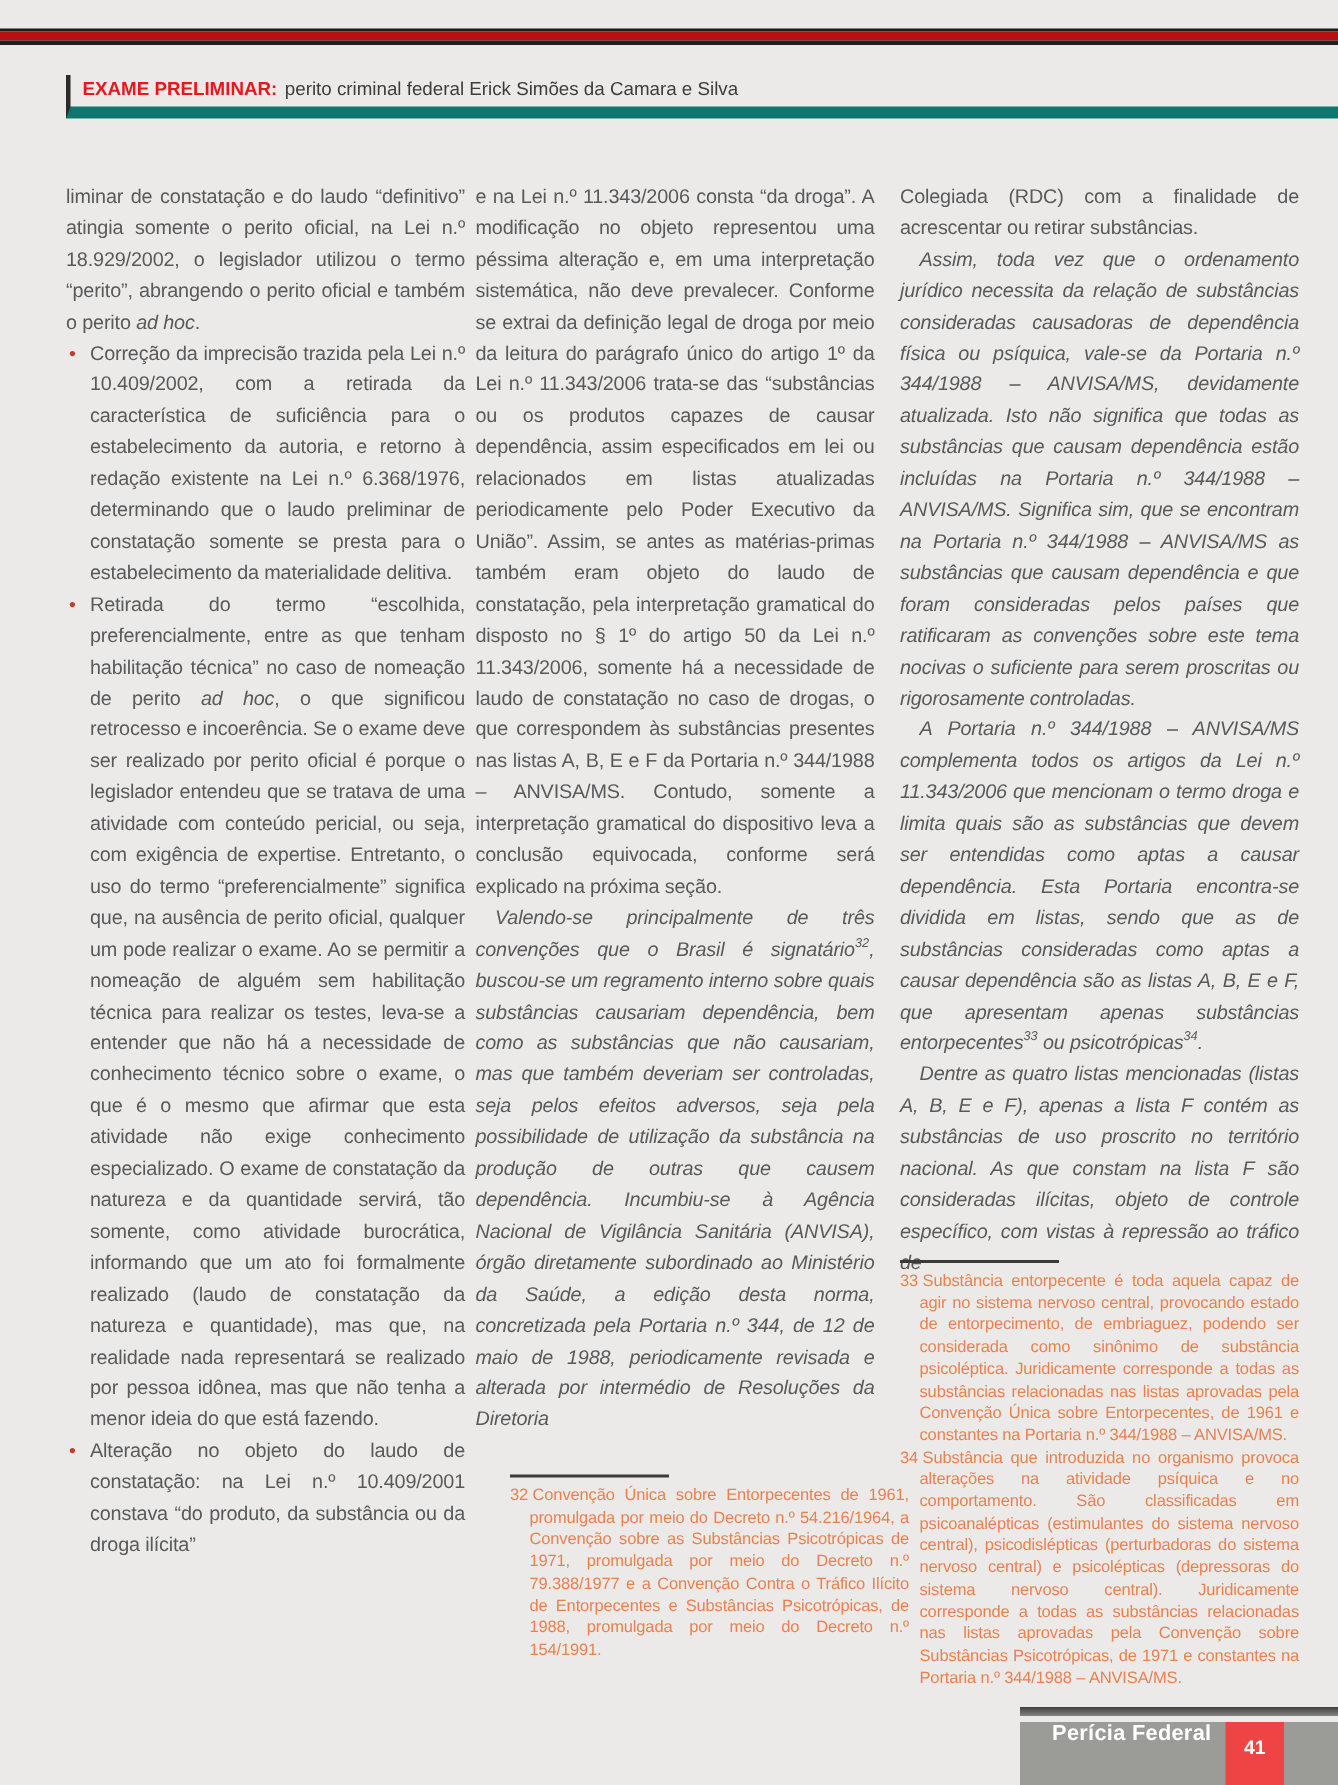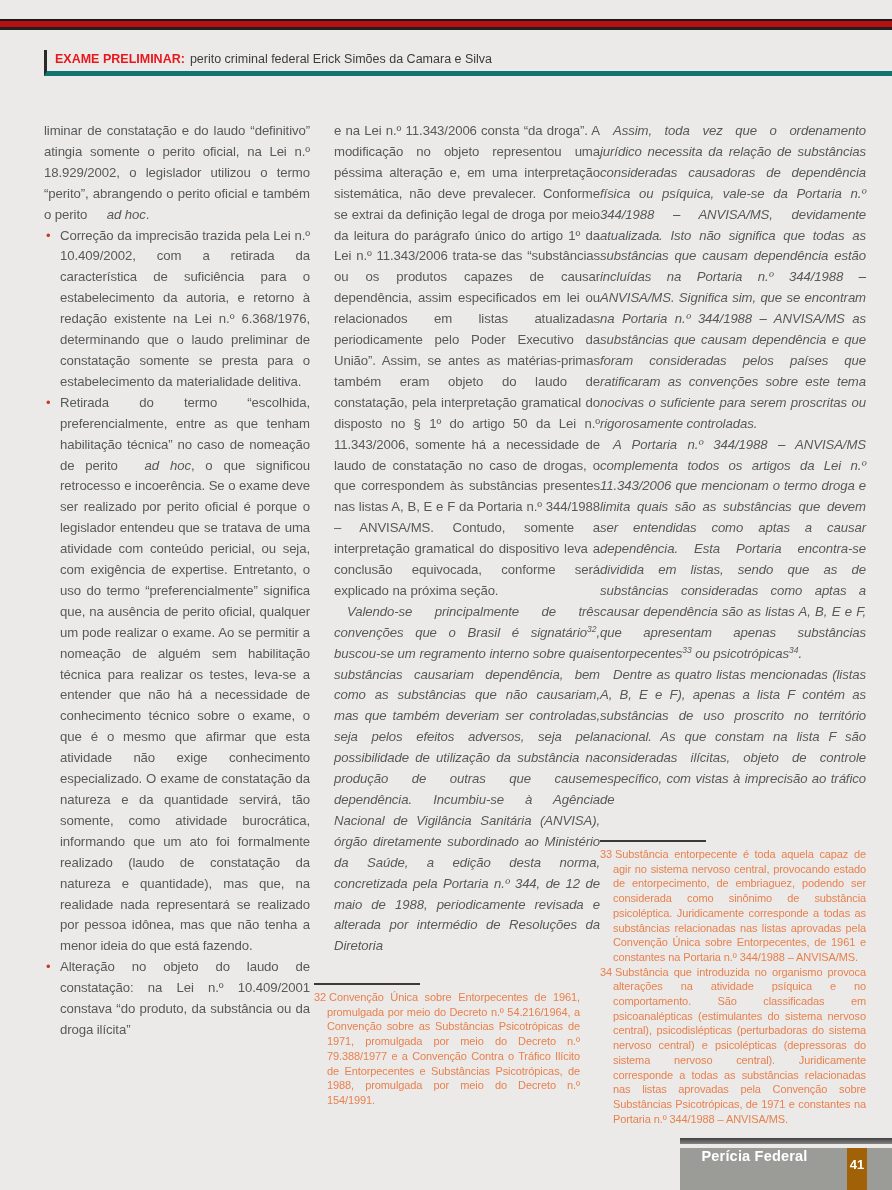--- a/index.html
+++ b/index.html
@@ -19,7 +19,7 @@
   
   .kicker{
     position:absolute;left:44px;top:50px;width:848px;box-sizing:border-box;
-    border-left:3px solid #2a2a2a;border-bottom:5px solid #0f766e;
+    border-left:3px solid #2a2a2a;border-bottom:8px solid #0f766e;
     padding:2px 0 4px 8px;font-size:12.5px;line-height:15px;color:#3c3c3c;
     white-space:nowrap;
   }

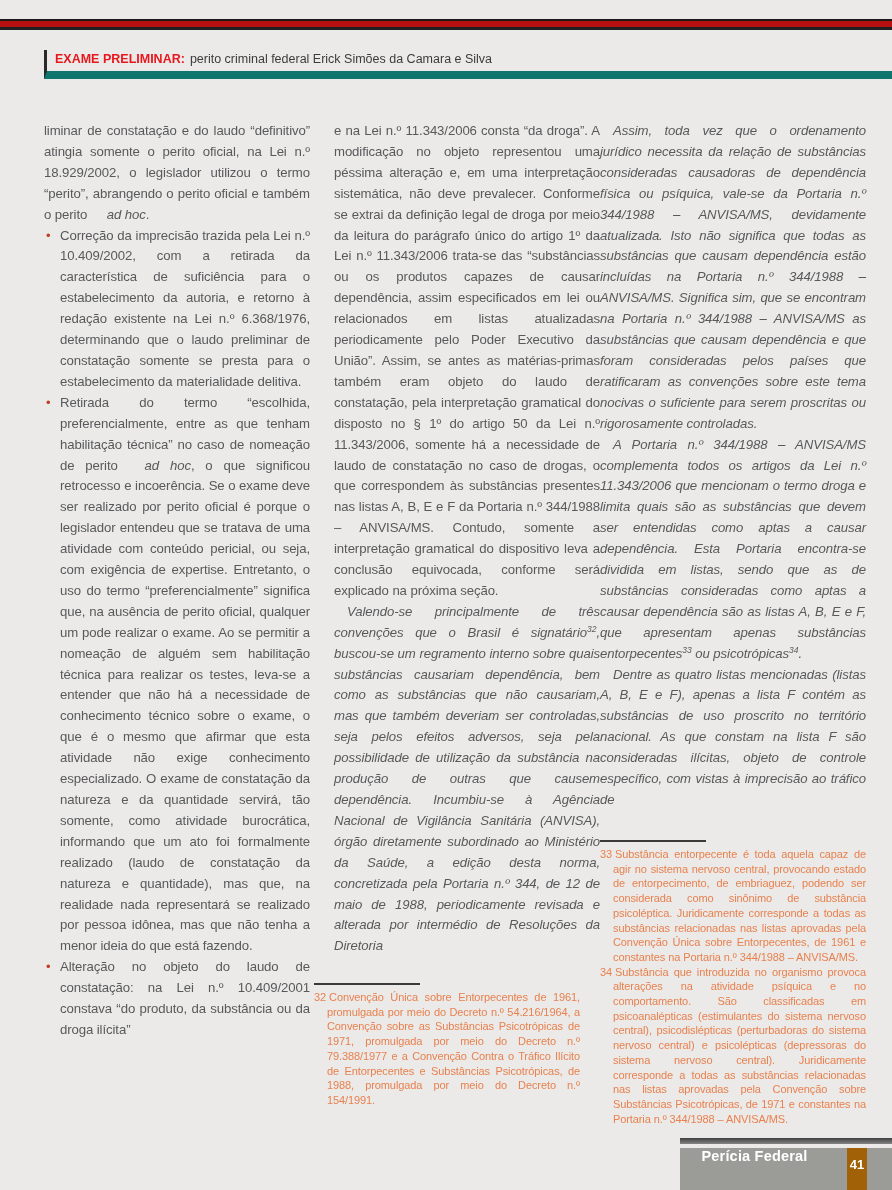--- a/index.html
+++ b/index.html
@@ -31,7 +31,7 @@
     text-align:justify;color:#58595b;
     font-size:13.2px;line-height:20.9px;letter-spacing:-0.1px;
   }
-  .col1{left:44px;} .col2{left:334px;} .col3{left:600px;}
+  .col1{left:44px;} .col2{left:317px;} .col3{left:600px;}
   .col p{margin:0;}
   p.indent{text-indent:13px;font-style:italic;}
   .bullet{display:flex;}

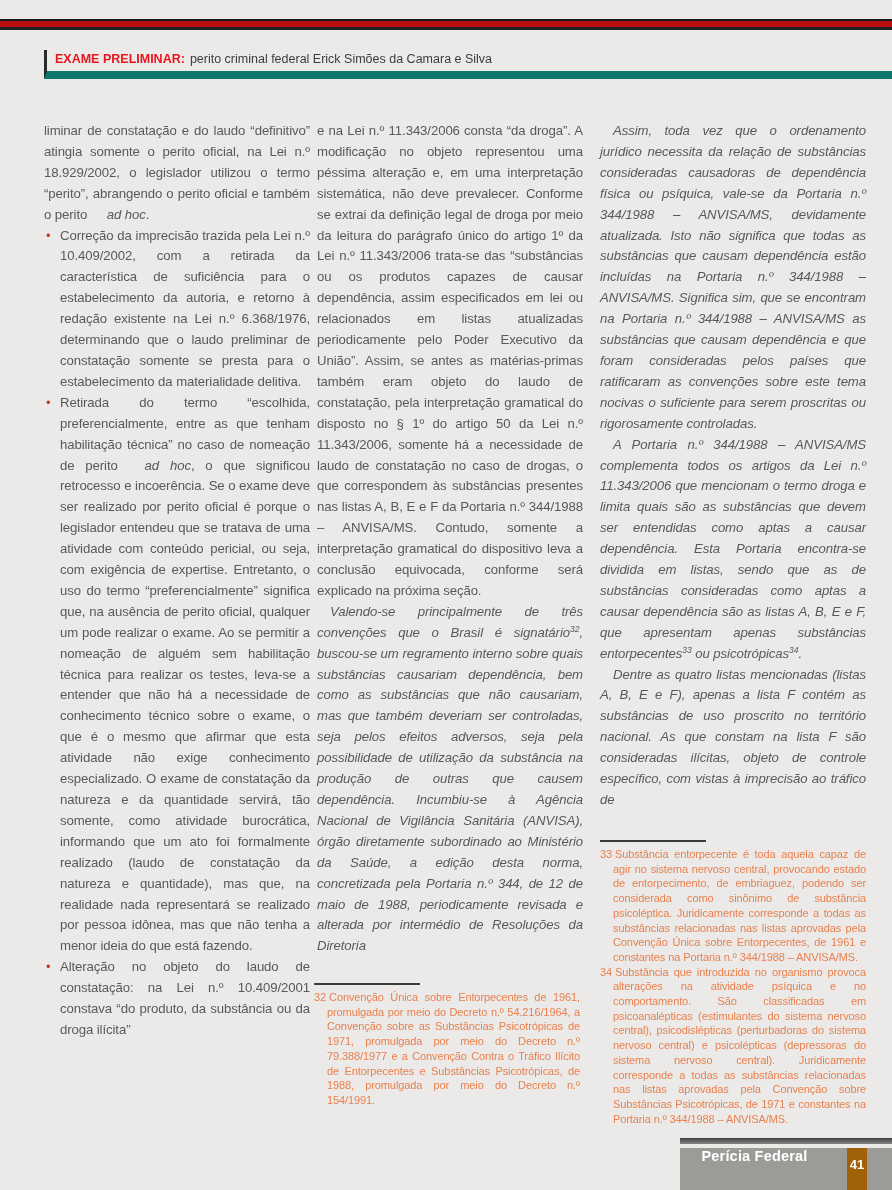--- a/index.html
+++ b/index.html
@@ -103,6 +103,7 @@
   </div>
 
   <div class="col col3">
+    <p>Colegiada (RDC) com a finalidade de acrescentar ou retirar substâncias.</p>
     <p class="indent">Assim, toda vez que o ordenamento jurídico necessita da relação de substâncias consideradas causadoras de dependência física ou psíquica, vale-se da Portaria n.º 344/1988 – ANVISA/MS, devidamente atualizada. Isto não significa que todas as substâncias que causam dependência estão incluídas na Portaria n.º 344/1988 – ANVISA/MS. Significa sim, que se encontram na Portaria n.º 344/1988 – ANVISA/MS as substâncias que causam dependência e que foram consideradas pelos países que ratificaram as convenções sobre este tema nocivas o suficiente para serem proscritas ou rigorosamente controladas.</p>
     <p class="indent"><span>A Portaria n.º 344/1988 – ANVISA/MS complementa todos os artigos da Lei n.º 11.343/2006 que mencionam o termo droga e limita quais são as substâncias que devem ser entendidas como aptas a causar dependência. Esta Portaria encontra-se dividida em listas, sendo que as de substâncias consideradas como aptas a causar dependência são as listas A, B, E e F, que apresentam apenas substâncias entorpecentes</span><sup class="ref">33</sup><span> ou psicotrópicas</span><sup class="ref">34</sup><span>.</span></p>
     <p class="indent">Dentre as quatro listas mencionadas (listas A, B, E e F), apenas a lista F contém as substâncias de uso proscrito no território nacional. As que constam na lista F são consideradas ilícitas, objeto de controle específico, com vistas à imprecisão ao tráfico de</p>

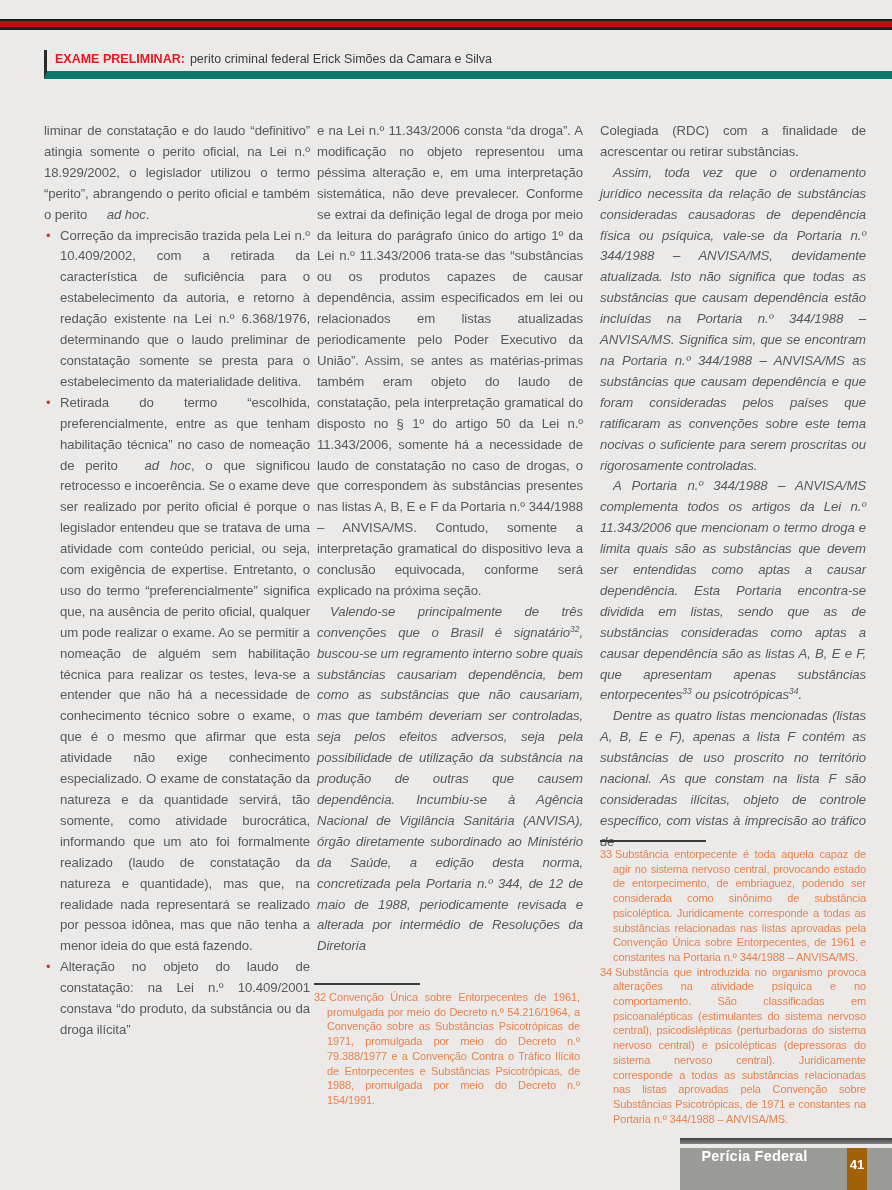--- a/index.html
+++ b/index.html
@@ -38,7 +38,7 @@
   .dot{flex:0 0 16px;width:16px;box-sizing:border-box;padding-left:2px;color:#c43b27;font-size:13px;}
   .btext{flex:1;text-align:justify;}
   sup.ref{font-size:8.5px;line-height:0;vertical-align:super;letter-spacing:0;}
-  i{font-style:italic;margin-left:16px;}
+  i{font-style:italic;}
 
   
   .footnote{

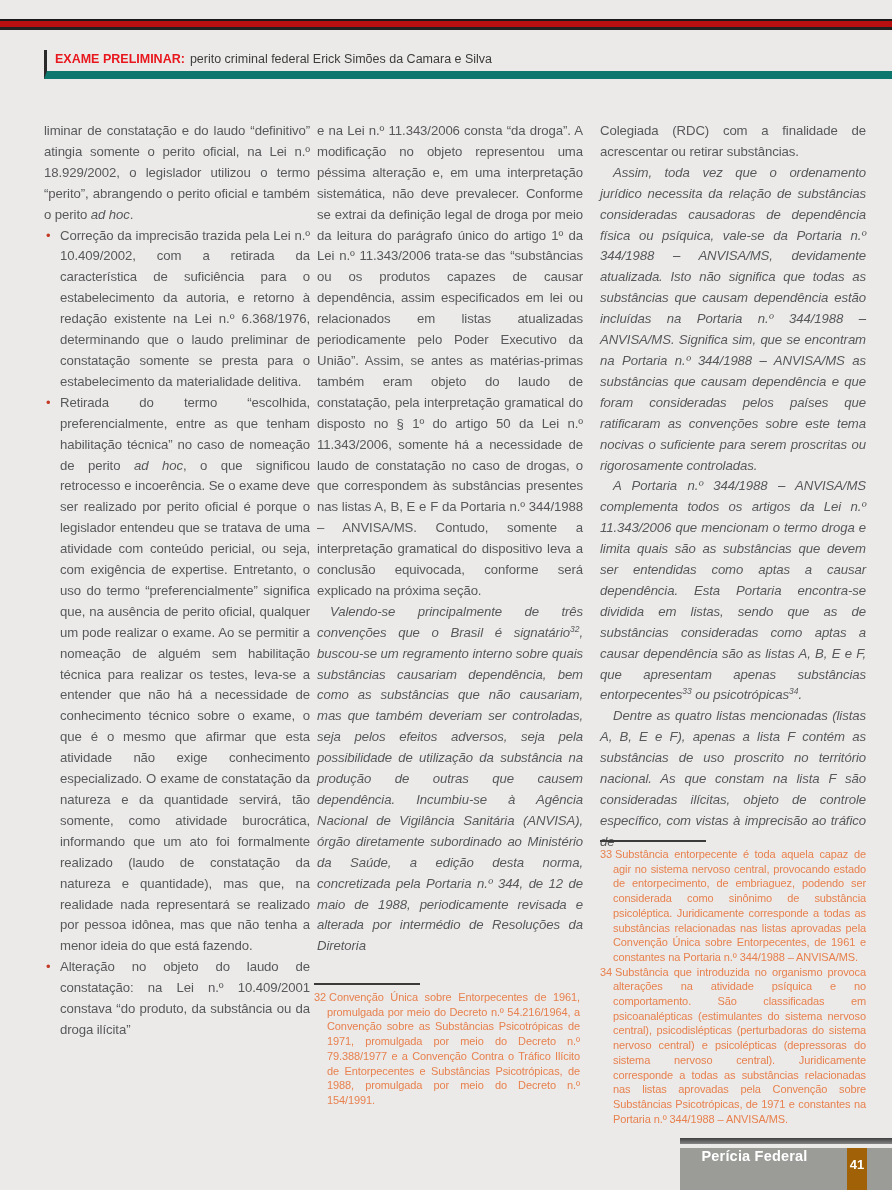--- a/index.html
+++ b/index.html
@@ -106,7 +106,7 @@
     <p>Colegiada (RDC) com a finalidade de acrescentar ou retirar substâncias.</p>
     <p class="indent">Assim, toda vez que o ordenamento jurídico necessita da relação de substâncias consideradas causadoras de dependência física ou psíquica, vale-se da Portaria n.º 344/1988 – ANVISA/MS, devidamente atualizada. Isto não significa que todas as substâncias que causam dependência estão incluídas na Portaria n.º 344/1988 – ANVISA/MS. Significa sim, que se encontram na Portaria n.º 344/1988 – ANVISA/MS as substâncias que causam dependência e que foram consideradas pelos países que ratificaram as convenções sobre este tema nocivas o suficiente para serem proscritas ou rigorosamente controladas.</p>
     <p class="indent"><span>A Portaria n.º 344/1988 – ANVISA/MS complementa todos os artigos da Lei n.º 11.343/2006 que mencionam o termo droga e limita quais são as substâncias que devem ser entendidas como aptas a causar dependência. Esta Portaria encontra-se dividida em listas, sendo que as de substâncias consideradas como aptas a causar dependência são as listas A, B, E e F, que apresentam apenas substâncias entorpecentes</span><sup class="ref">33</sup><span> ou psicotrópicas</span><sup class="ref">34</sup><span>.</span></p>
-    <p class="indent">Dentre as quatro listas mencionadas (listas A, B, E e F), apenas a lista F contém as substâncias de uso proscrito no território nacional. As que constam na lista F são consideradas ilícitas, objeto de controle específico, com vistas à imprecisão ao tráfico de</p>
+    <p class="indent">Dentre as quatro listas mencionadas (listas A, B, E e F), apenas a lista F contém as substâncias de uso proscrito no território nacional. As que constam na lista F são consideradas ilícitas, objeto de controle específico, com vistas à repressão ao tráfico de</p>
   </div>
 
   <div class="footnote fn-col2">

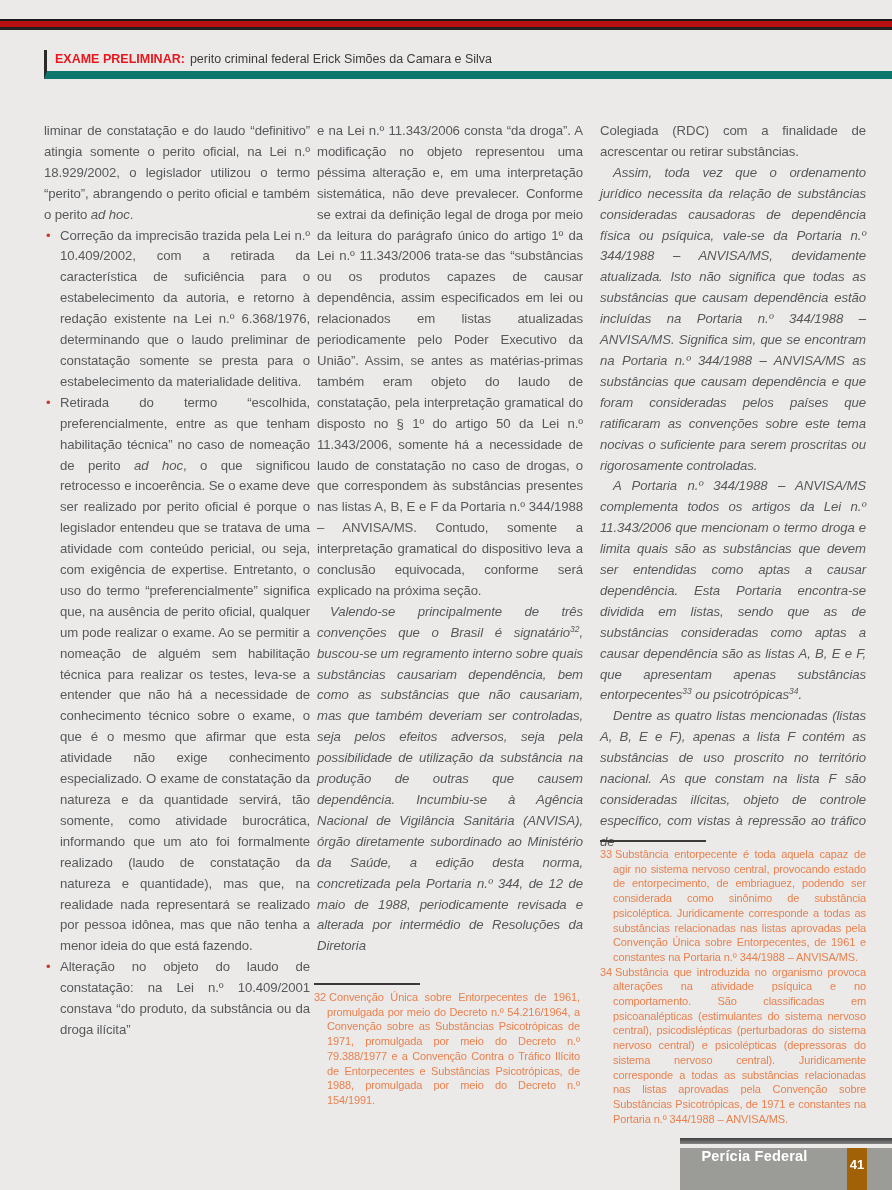--- a/index.html
+++ b/index.html
@@ -45,7 +45,7 @@
     position:absolute;width:266px;color:#e8814f;
     font-size:11px;line-height:14.7px;text-align:justify;letter-spacing:-0.1px;
   }
-  .fn-col2{left:314px;top:983px;}
+  .fn-col2{left:340px;top:983px;}
   .fn-col3{left:600px;top:840px;}
   .fn-rule{width:106px;border-top:2px solid #3a3a3a;margin-bottom:5px;}
   .fn-item{padding-left:13px;text-indent:-13px;}

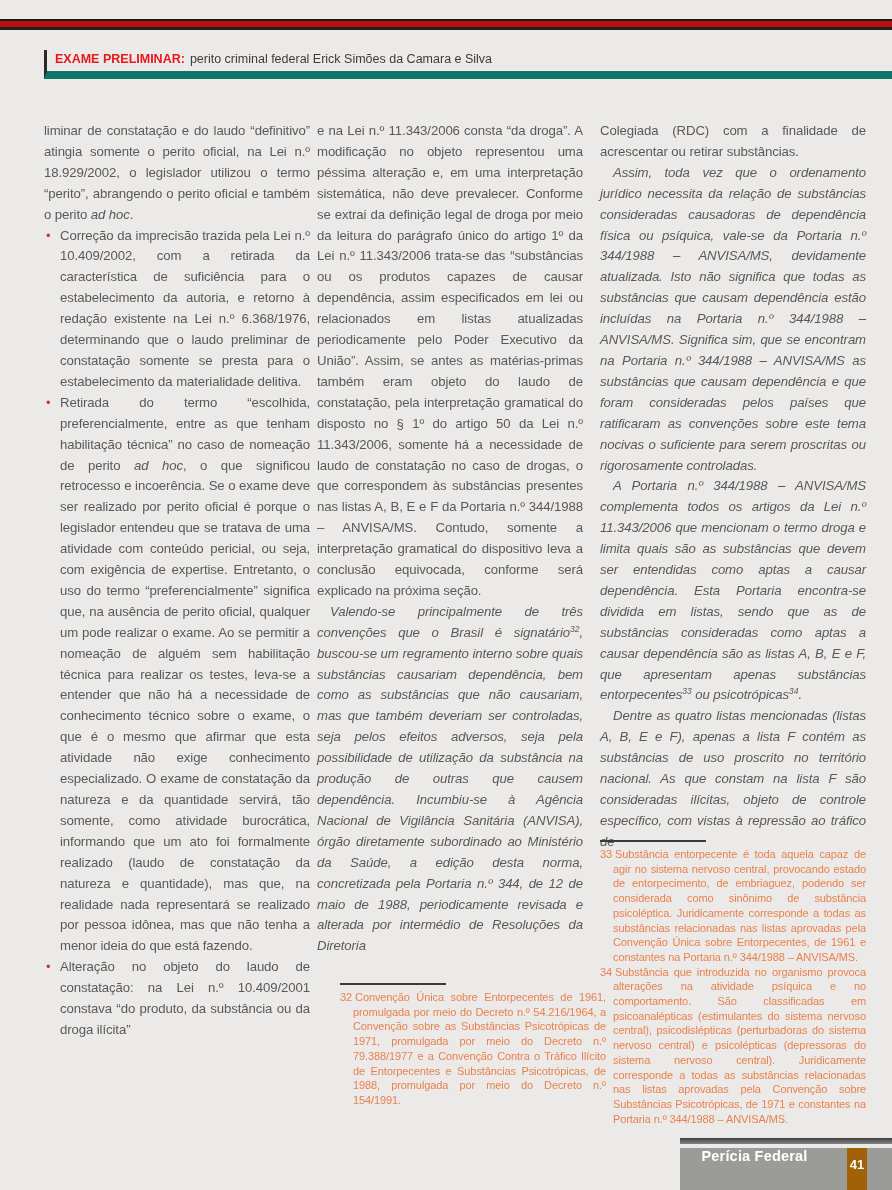--- a/index.html
+++ b/index.html
@@ -62,7 +62,7 @@
     padding-bottom:26px;box-sizing:border-box;
   }
   .footer-page{
-    position:absolute;left:167px;top:0;width:20px;height:100%;background:#a16207;
+    position:absolute;left:137px;top:0;width:39px;height:100%;background:#ef4444;
     display:flex;align-items:center;justify-content:center;
     color:#ffffff;font-weight:bold;font-size:13px;
     padding-bottom:10px;box-sizing:border-box;

